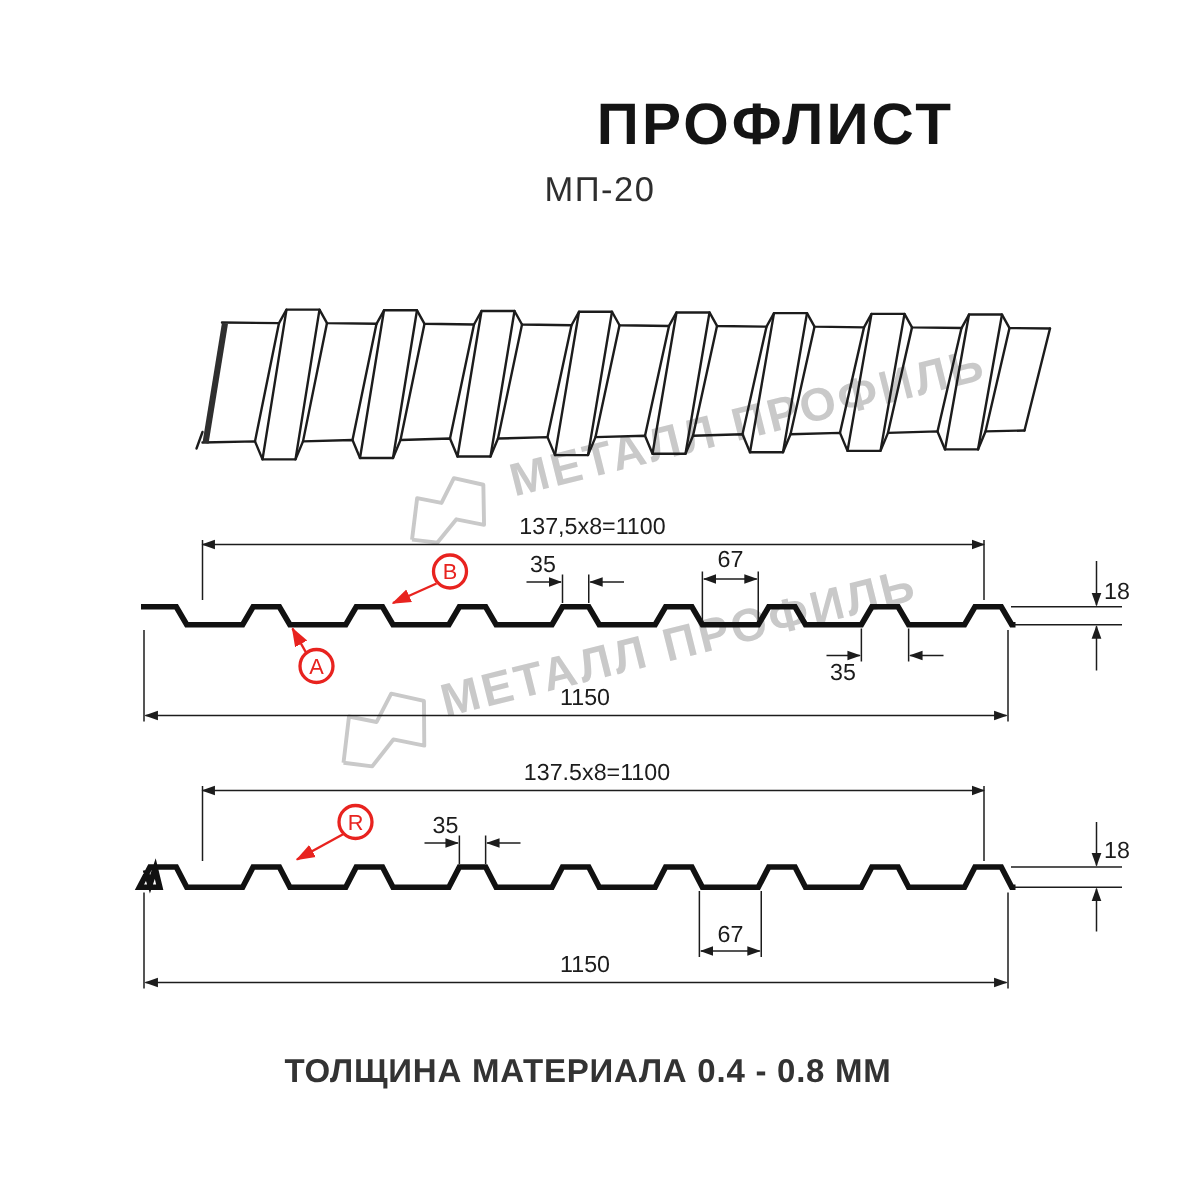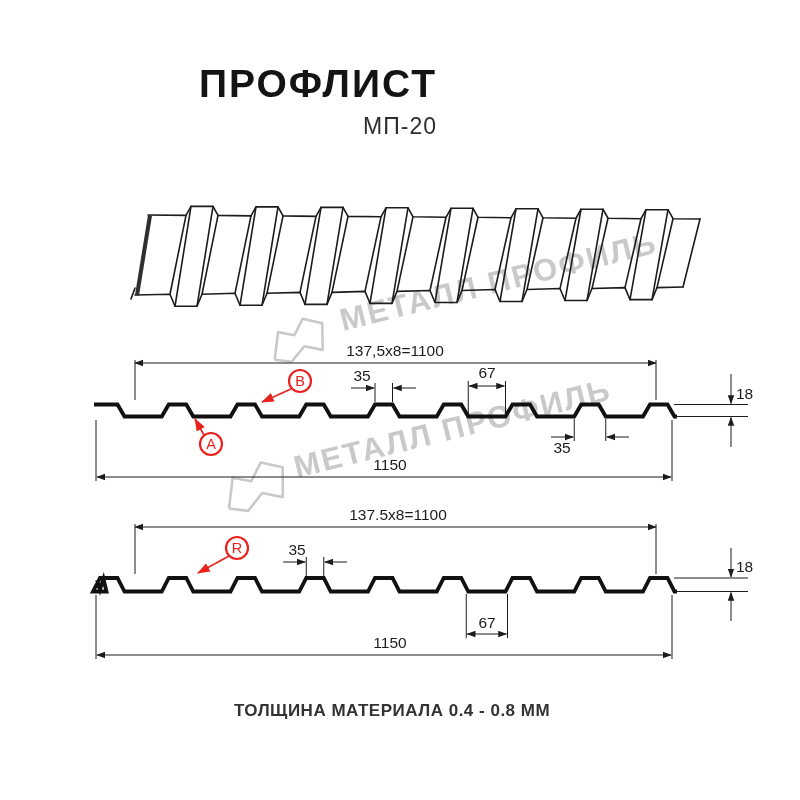--- a/index.html
+++ b/index.html
@@ -5,7 +5,7 @@
   html,body{margin:0;padding:0;background:#fff;}
   .page{position:relative;width:800px;height:800px;background:#ffffff;overflow:hidden;
         font-family:"Liberation Sans",sans-serif;}
-  .title{position:absolute;left:0;top:62px;width:636px;text-align:center;
+  .title{position:absolute;left:0;top:62px;width:636px;text-align:right;
          font-size:39px;font-weight:bold;letter-spacing:2px;color:#141414;}
   .subtitle{position:absolute;left:0;top:113px;width:800px;text-align:center;
             font-size:23px;letter-spacing:1px;color:#2e2e2e;}

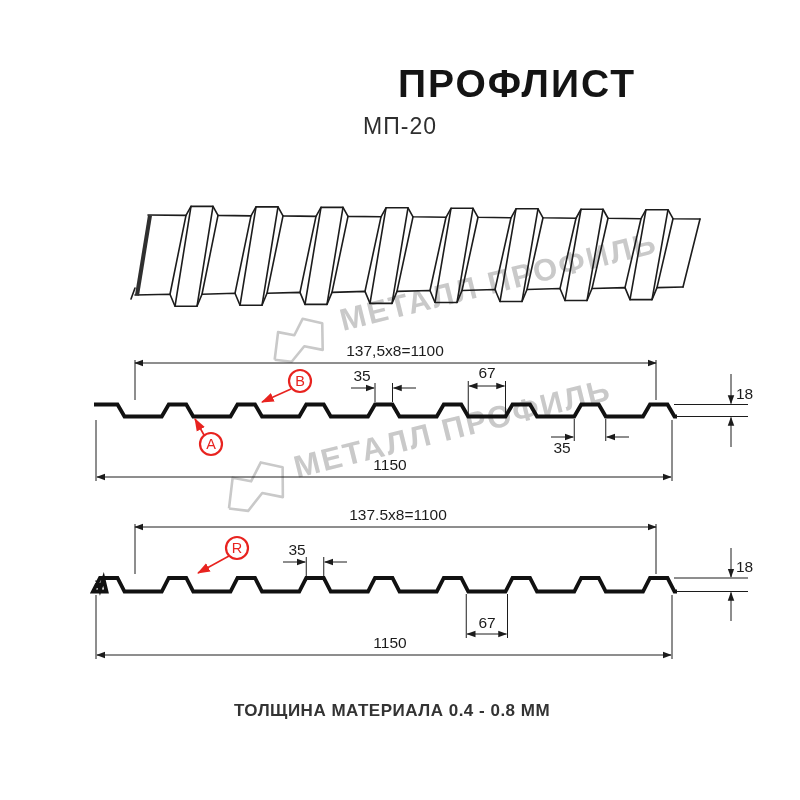--- a/index.html
+++ b/index.html
@@ -10,7 +10,7 @@
   .subtitle{position:absolute;left:0;top:113px;width:800px;text-align:center;
             font-size:23px;letter-spacing:1px;color:#2e2e2e;}
   .footer{position:absolute;left:0;top:701px;width:784px;text-align:center;
-          font-size:17px;font-weight:bold;letter-spacing:.5px;color:#333;}
+          font-size:22px;font-weight:bold;letter-spacing:.5px;color:#333;}
   svg{position:absolute;left:0;top:0;}
   svg text{font-family:"Liberation Sans",sans-serif;fill:#1c1c1c;}
   .dimtxt{font-size:15.5px;}

